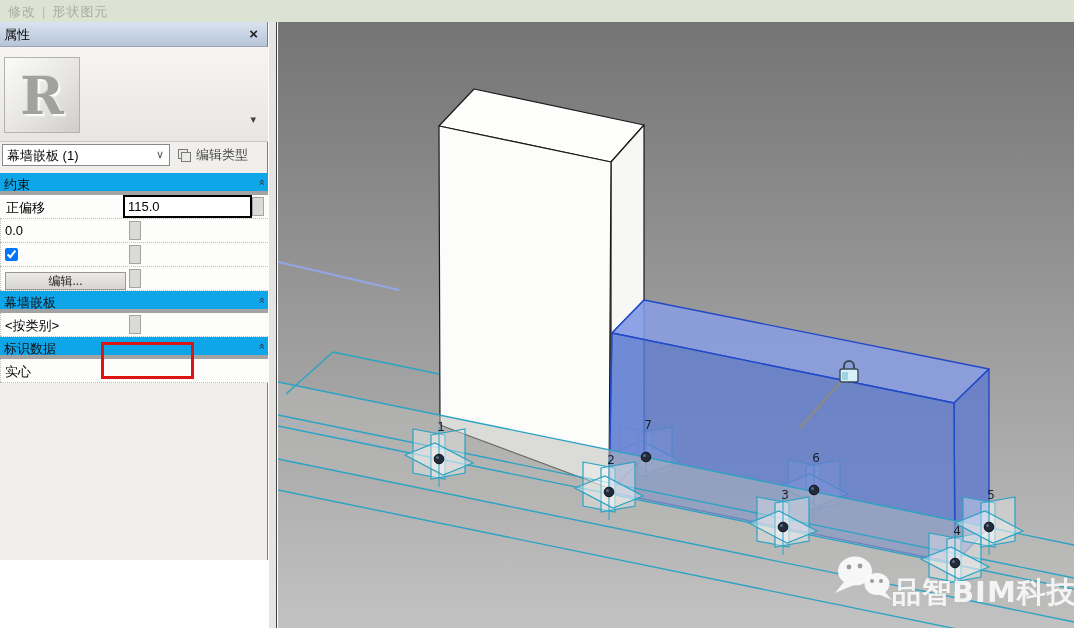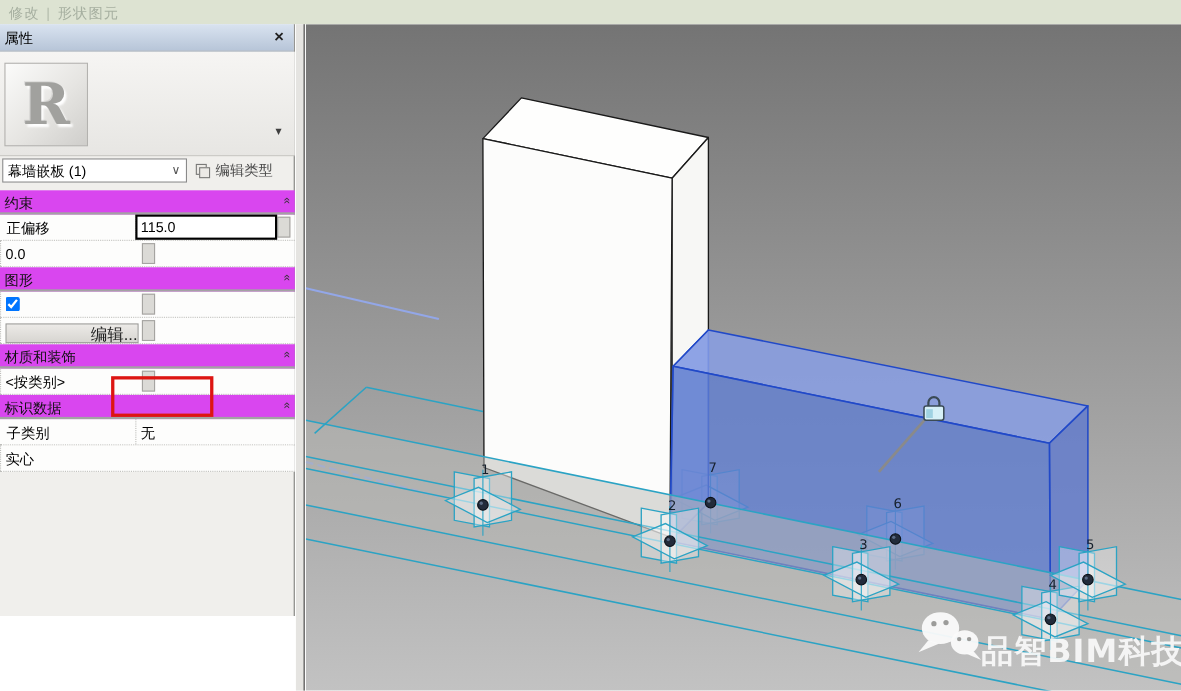--- a/index.html
+++ b/index.html
@@ -39,7 +39,7 @@
   .et-icon i:last-child{right:0;bottom:0;}
 
   .rows{position:absolute;left:0;top:151px;width:268px;}
-  .sec{height:22px;background:#d946ef;border-bottom:2px solid #a3a3a3;position:relative;
+  .sec{height:22px;background:#0ea5e9;border-bottom:4px solid #a3a3a3;position:relative;
       font-size:13px;color:#111;padding:3px 0 0 4px;box-sizing:border-box;}
   .collapse{position:absolute;right:4px;top:4px;font-size:11px;color:#333;
       transform:rotate(-90deg);display:inline-block;line-height:11px;}

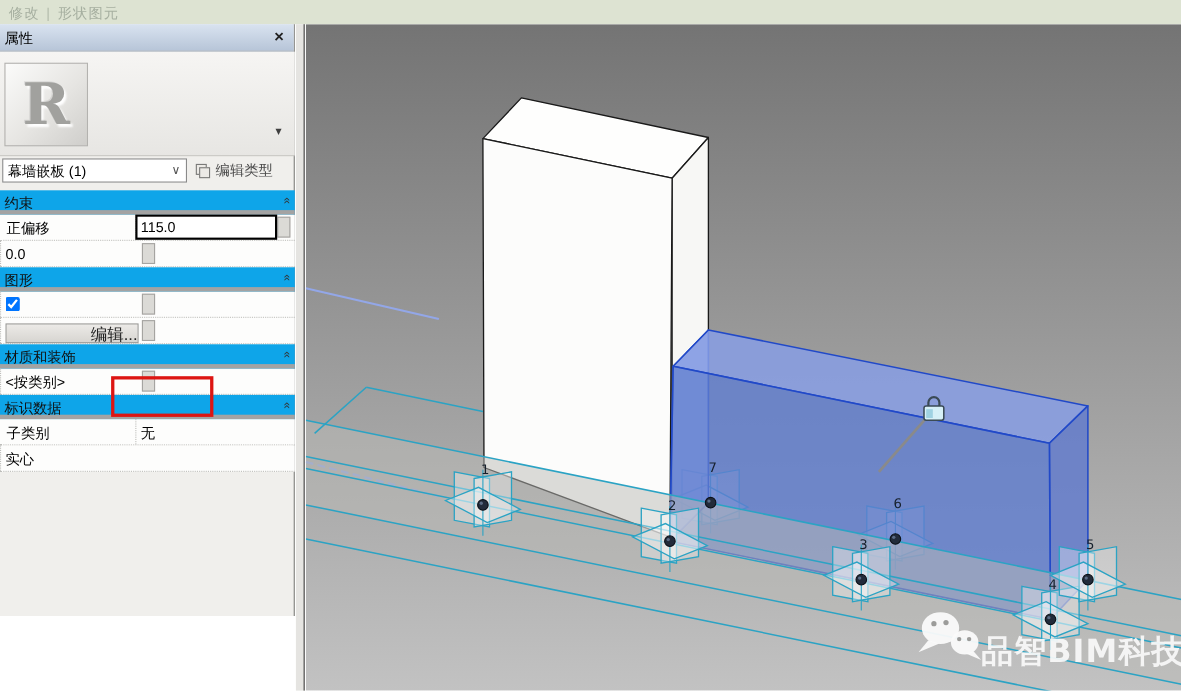--- a/index.html
+++ b/index.html
@@ -114,10 +114,6 @@
       <div class="mini"></div>
     </div>
 
-    <div class="sec">
-      <span>图形</span>
-      <span class="collapse">»</span>
-    </div>
 
     <div class="row">
       <div class="val">

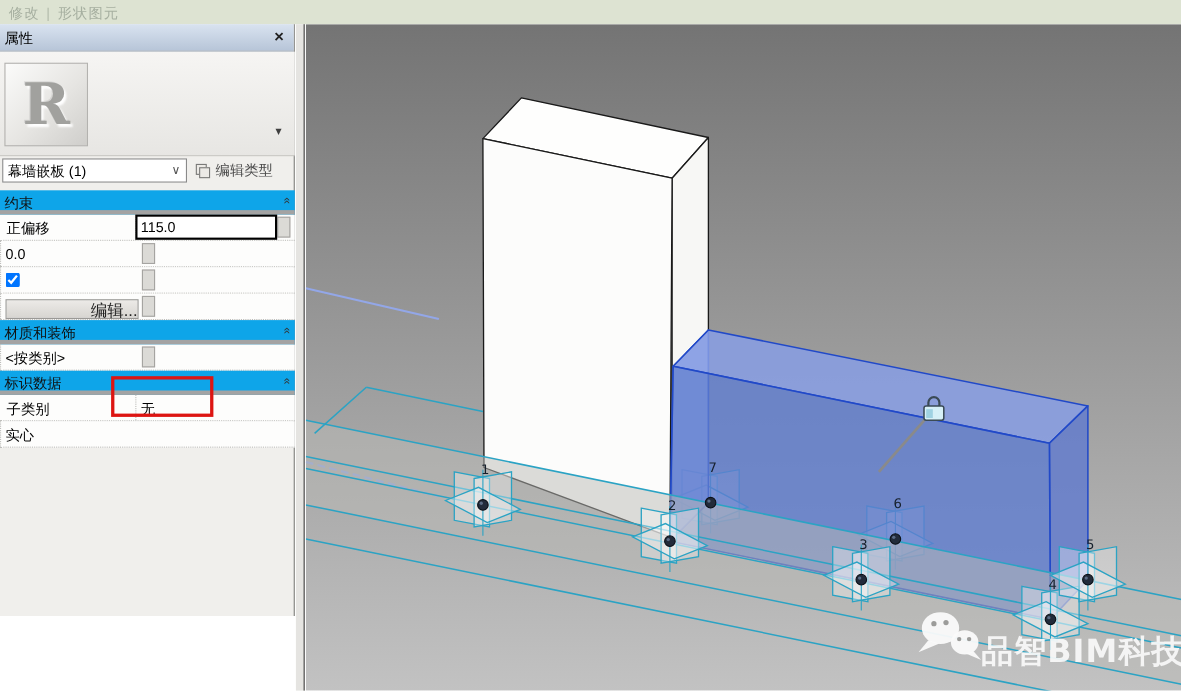--- a/index.html
+++ b/index.html
@@ -49,7 +49,7 @@
   .val.editing{background:#fff;outline:2px solid #000;outline-offset:-2px;}
   .mini{width:12px;height:19px;background:#dbdad6;border:1px solid #a5a4a1;margin:2px 1px 0 0;box-sizing:border-box;}
   .editbtn{width:121px;height:18px;margin-top:1px;background:linear-gradient(#eceae7,#d7d5d1);
-      border:1px solid #9a9996;font-size:15px;color:#222;font-family:inherit;padding:0;text-align:right;}
+      border:1px solid #9a9996;font-size:12px;color:#222;font-family:inherit;padding:0;}
   .vis-check{margin:1px 0 0 0;width:13px;height:13px;}
   .red-hl{position:absolute;left:101px;top:169px;width:87px;height:31px;border:3px solid #dd1512;z-index:9;pointer-events:none;}
 

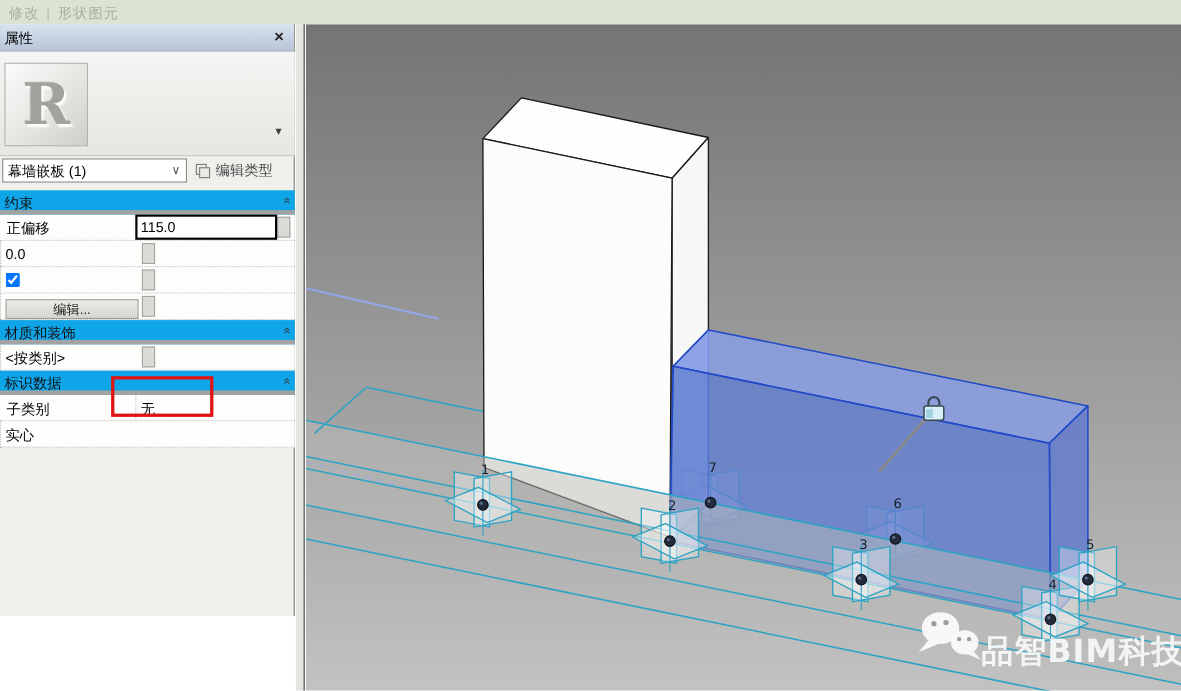--- a/index.html
+++ b/index.html
@@ -130,7 +130,7 @@
     </div>
 
     <div class="sec">
-      <span>材质和装饰</span>
+      <span>幕墙嵌板</span>
       <span class="collapse">»</span>
     </div>
 

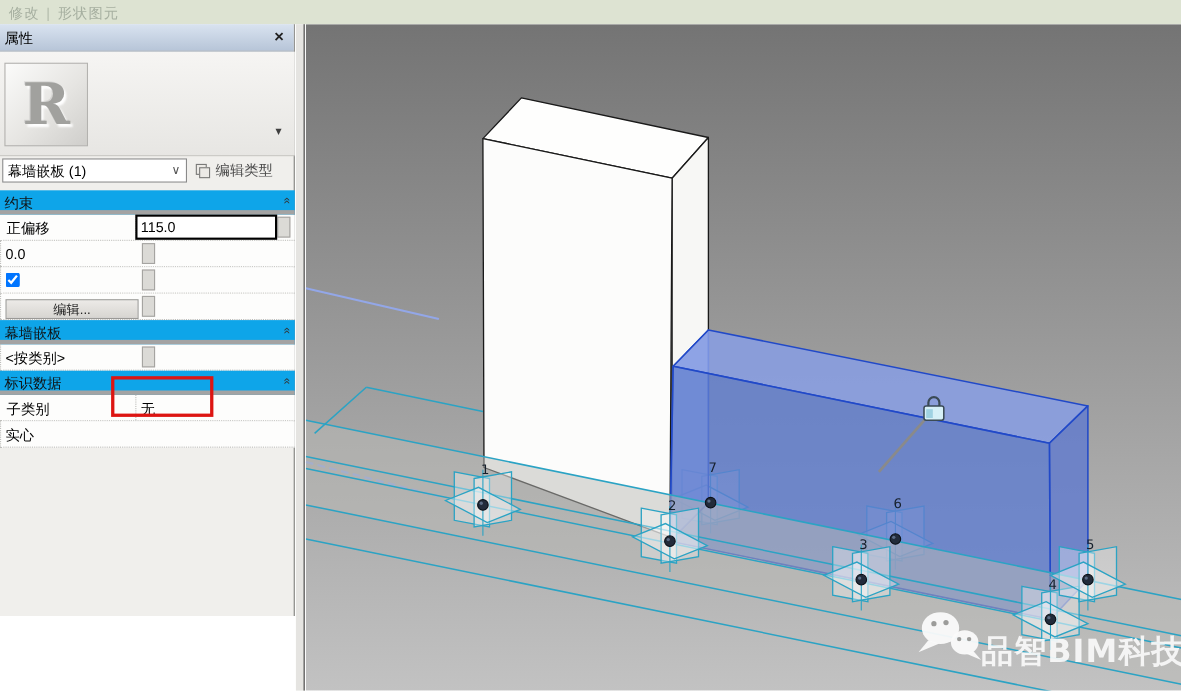--- a/index.html
+++ b/index.html
@@ -144,10 +144,6 @@
       <span class="collapse">»</span>
     </div>
 
-    <div class="row">
-      <div class="lbl">子类别</div>
-      <div class="val">无</div>
-    </div>
 
     <div class="row">
       <div class="val">实心</div>

